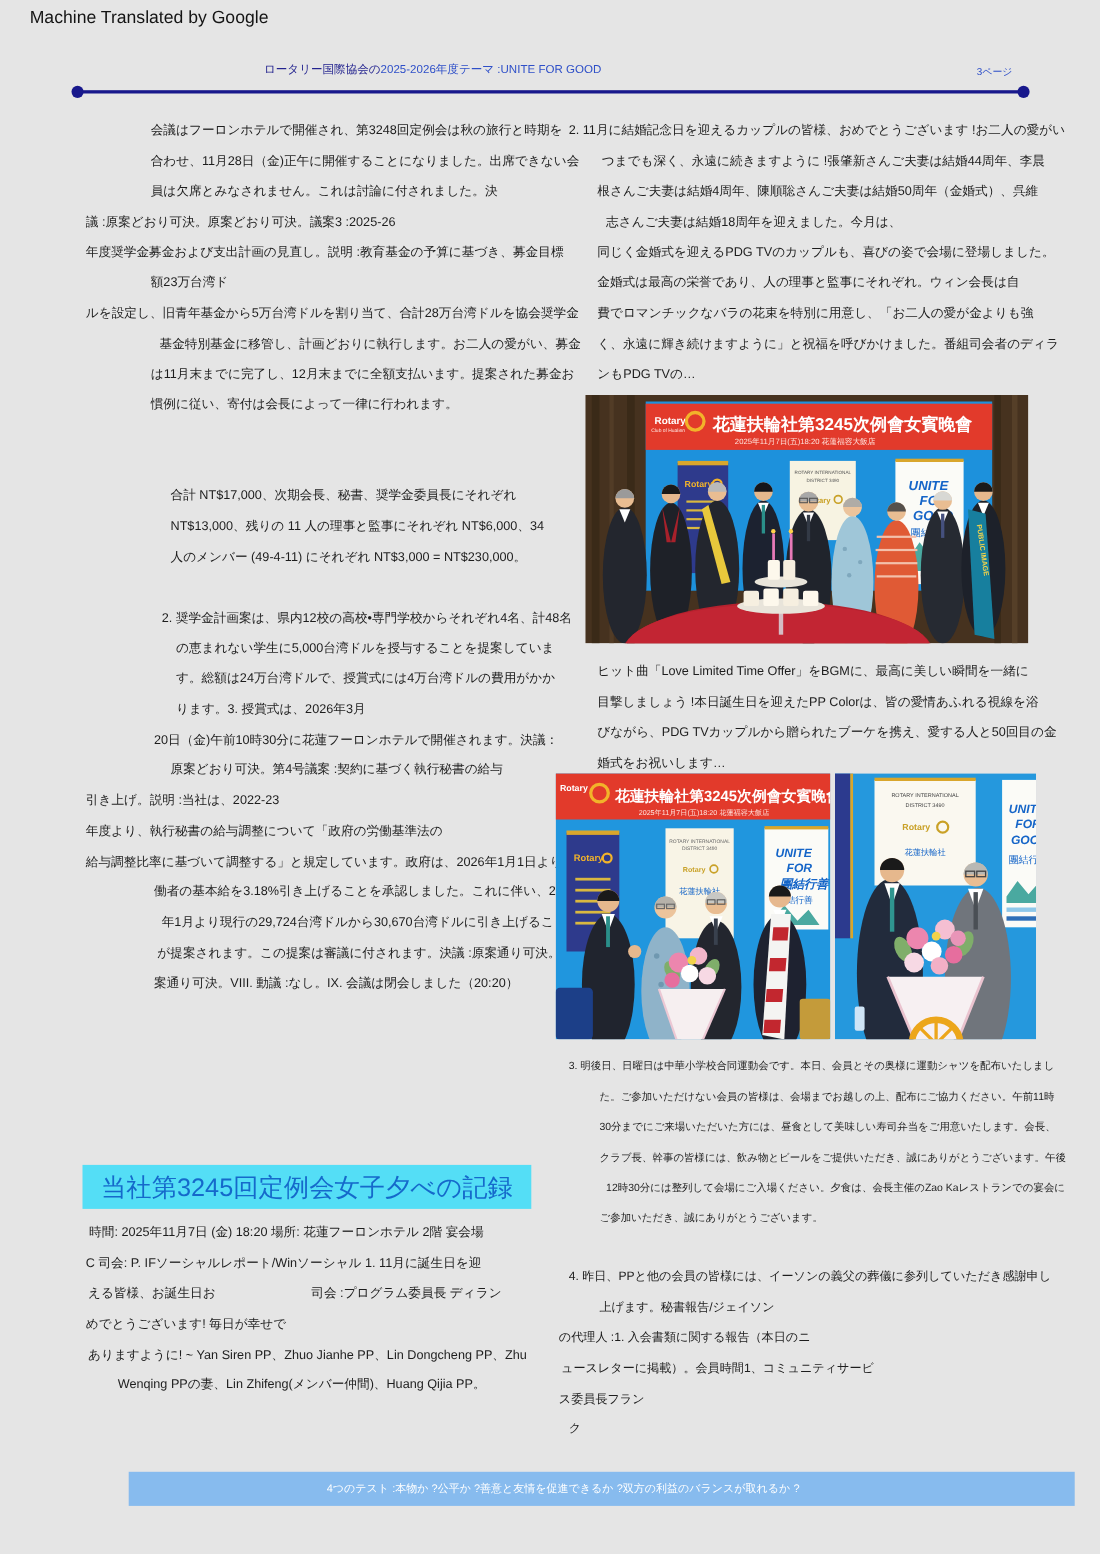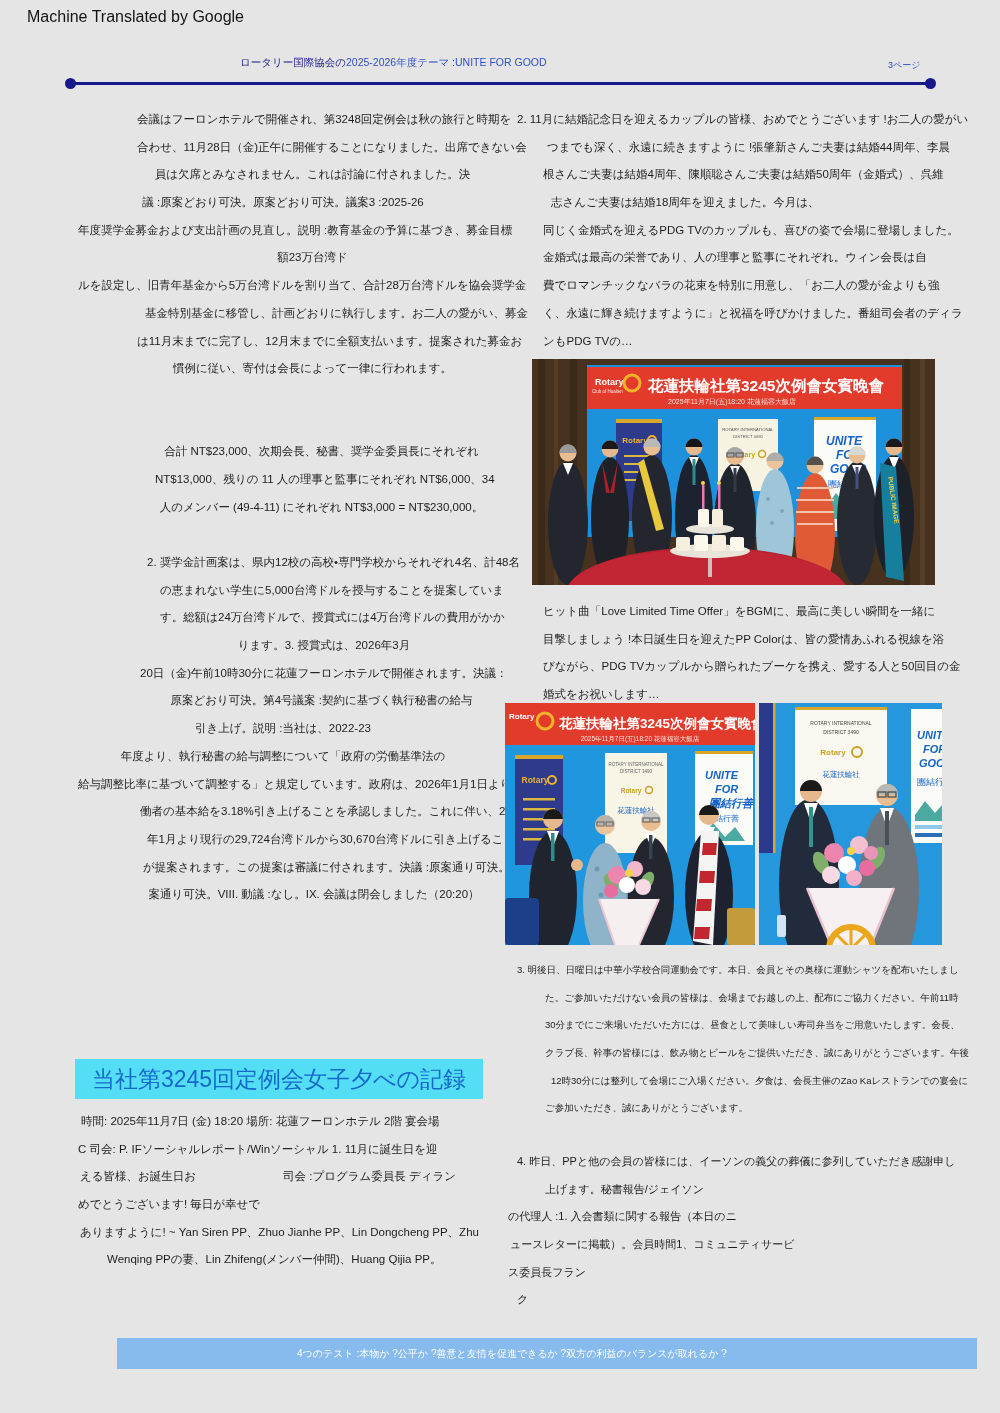--- a/index.html
+++ b/index.html
@@ -42,7 +42,7 @@
   <div class="abs dot dot-l"></div>
   <div class="abs dot dot-r"></div>
 
-  <div class="col" style="left:78px;top:106px;width:410px;text-align:center;">
+  <div class="col" style="left:78px;top:106px;width:410px;">
     <div class="ln" style="padding-left:59px">会議はフーロンホテルで開催され、第3248回定例会は秋の旅行と時期を</div>
     <div class="ln" style="padding-left:59px">合わせ、11月28日（金)正午に開催することになりました。出席できない会</div>
     <div class="ln" style="padding-left:59px">員は欠席とみなされません。これは討論に付されました。決</div>

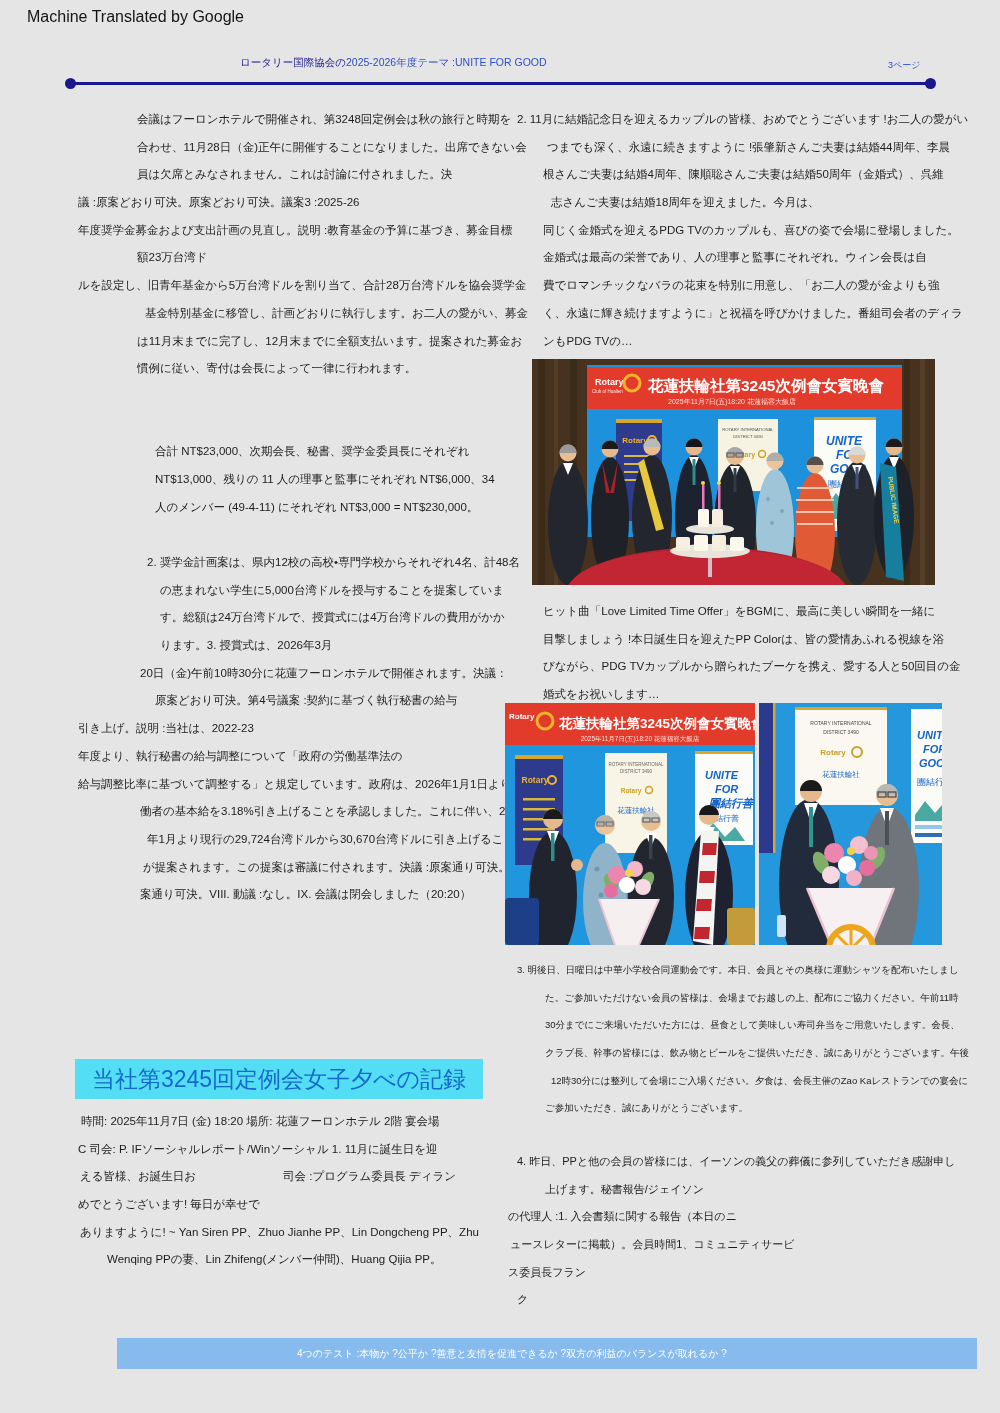--- a/index.html
+++ b/index.html
@@ -55,7 +55,7 @@
     <div class="ln" style="padding-left:59px">慣例に従い、寄付は会長によって一律に行われます。</div>
     <div class="ln"></div>
     <div class="ln"></div>
-    <div class="ln" style="padding-left:77px">合計 NT$23,000、次期会長、秘書、奨学金委員長にそれぞれ</div>
+    <div class="ln" style="padding-left:77px">合計 NT$17,000、次期会長、秘書、奨学金委員長にそれぞれ</div>
     <div class="ln" style="padding-left:77px">NT$13,000、残りの 11 人の理事と監事にそれぞれ NT$6,000、34</div>
     <div class="ln" style="padding-left:77px">人のメンバー (49-4-11) にそれぞれ NT$3,000 = NT$230,000。</div>
     <div class="ln"></div>

